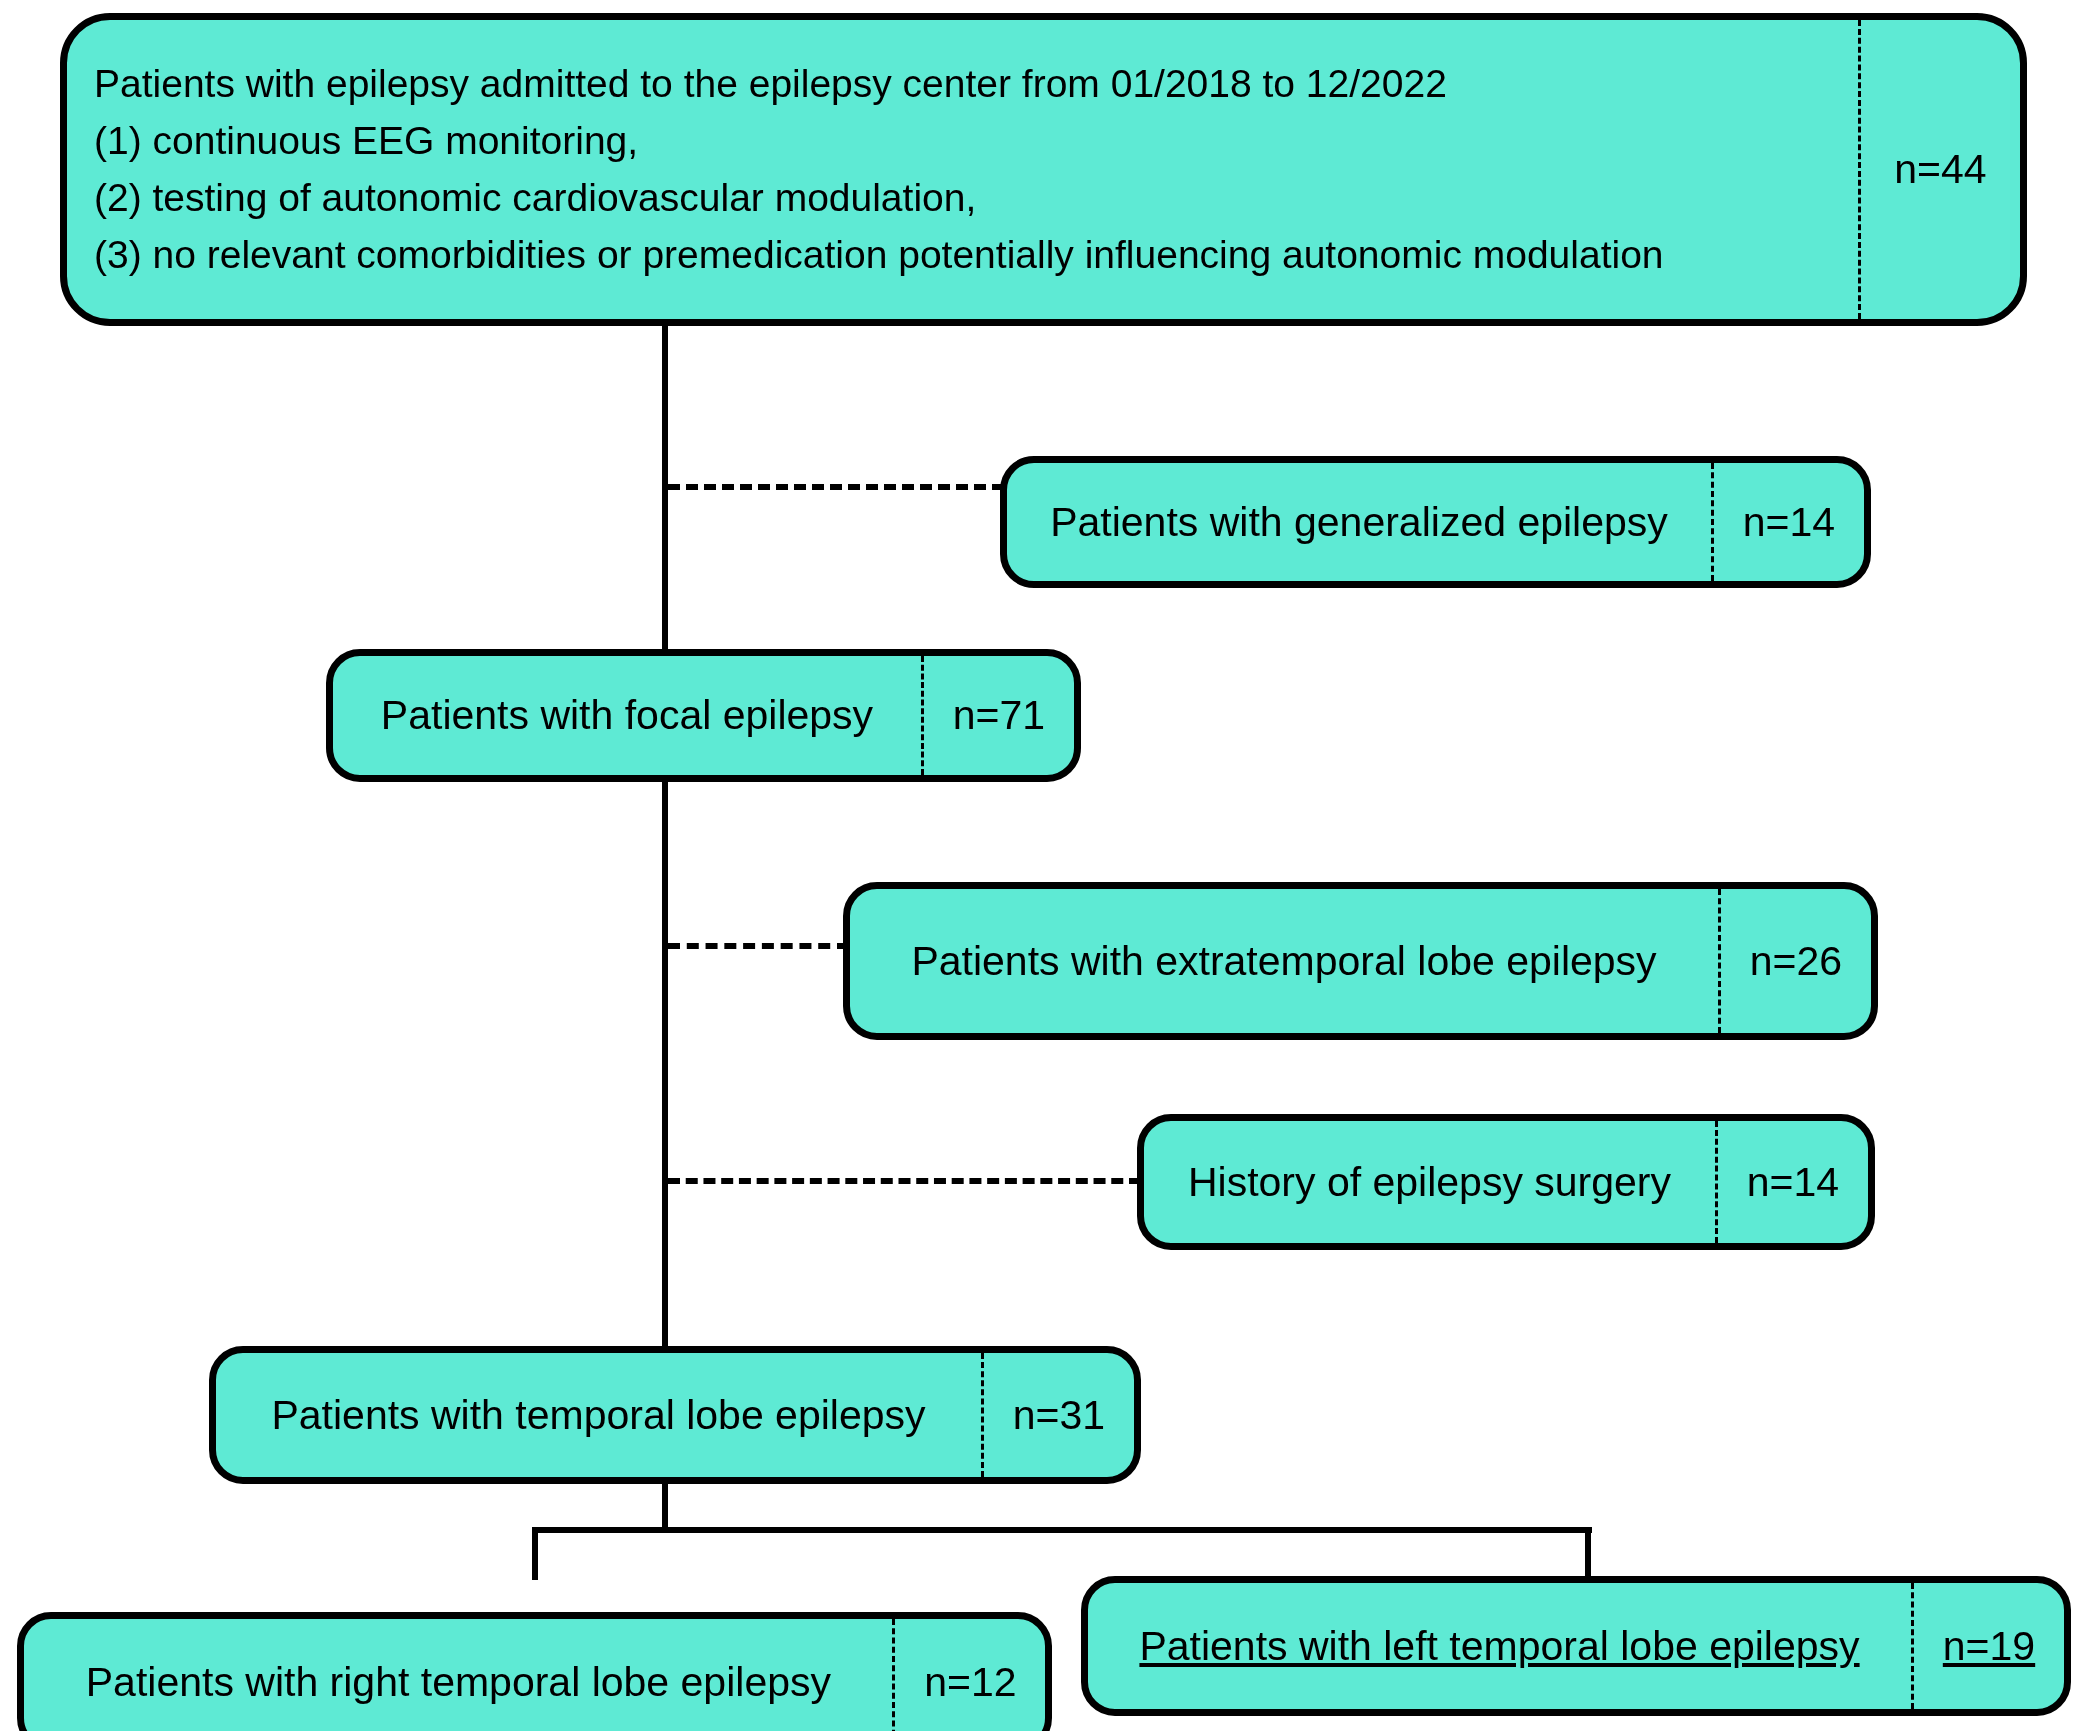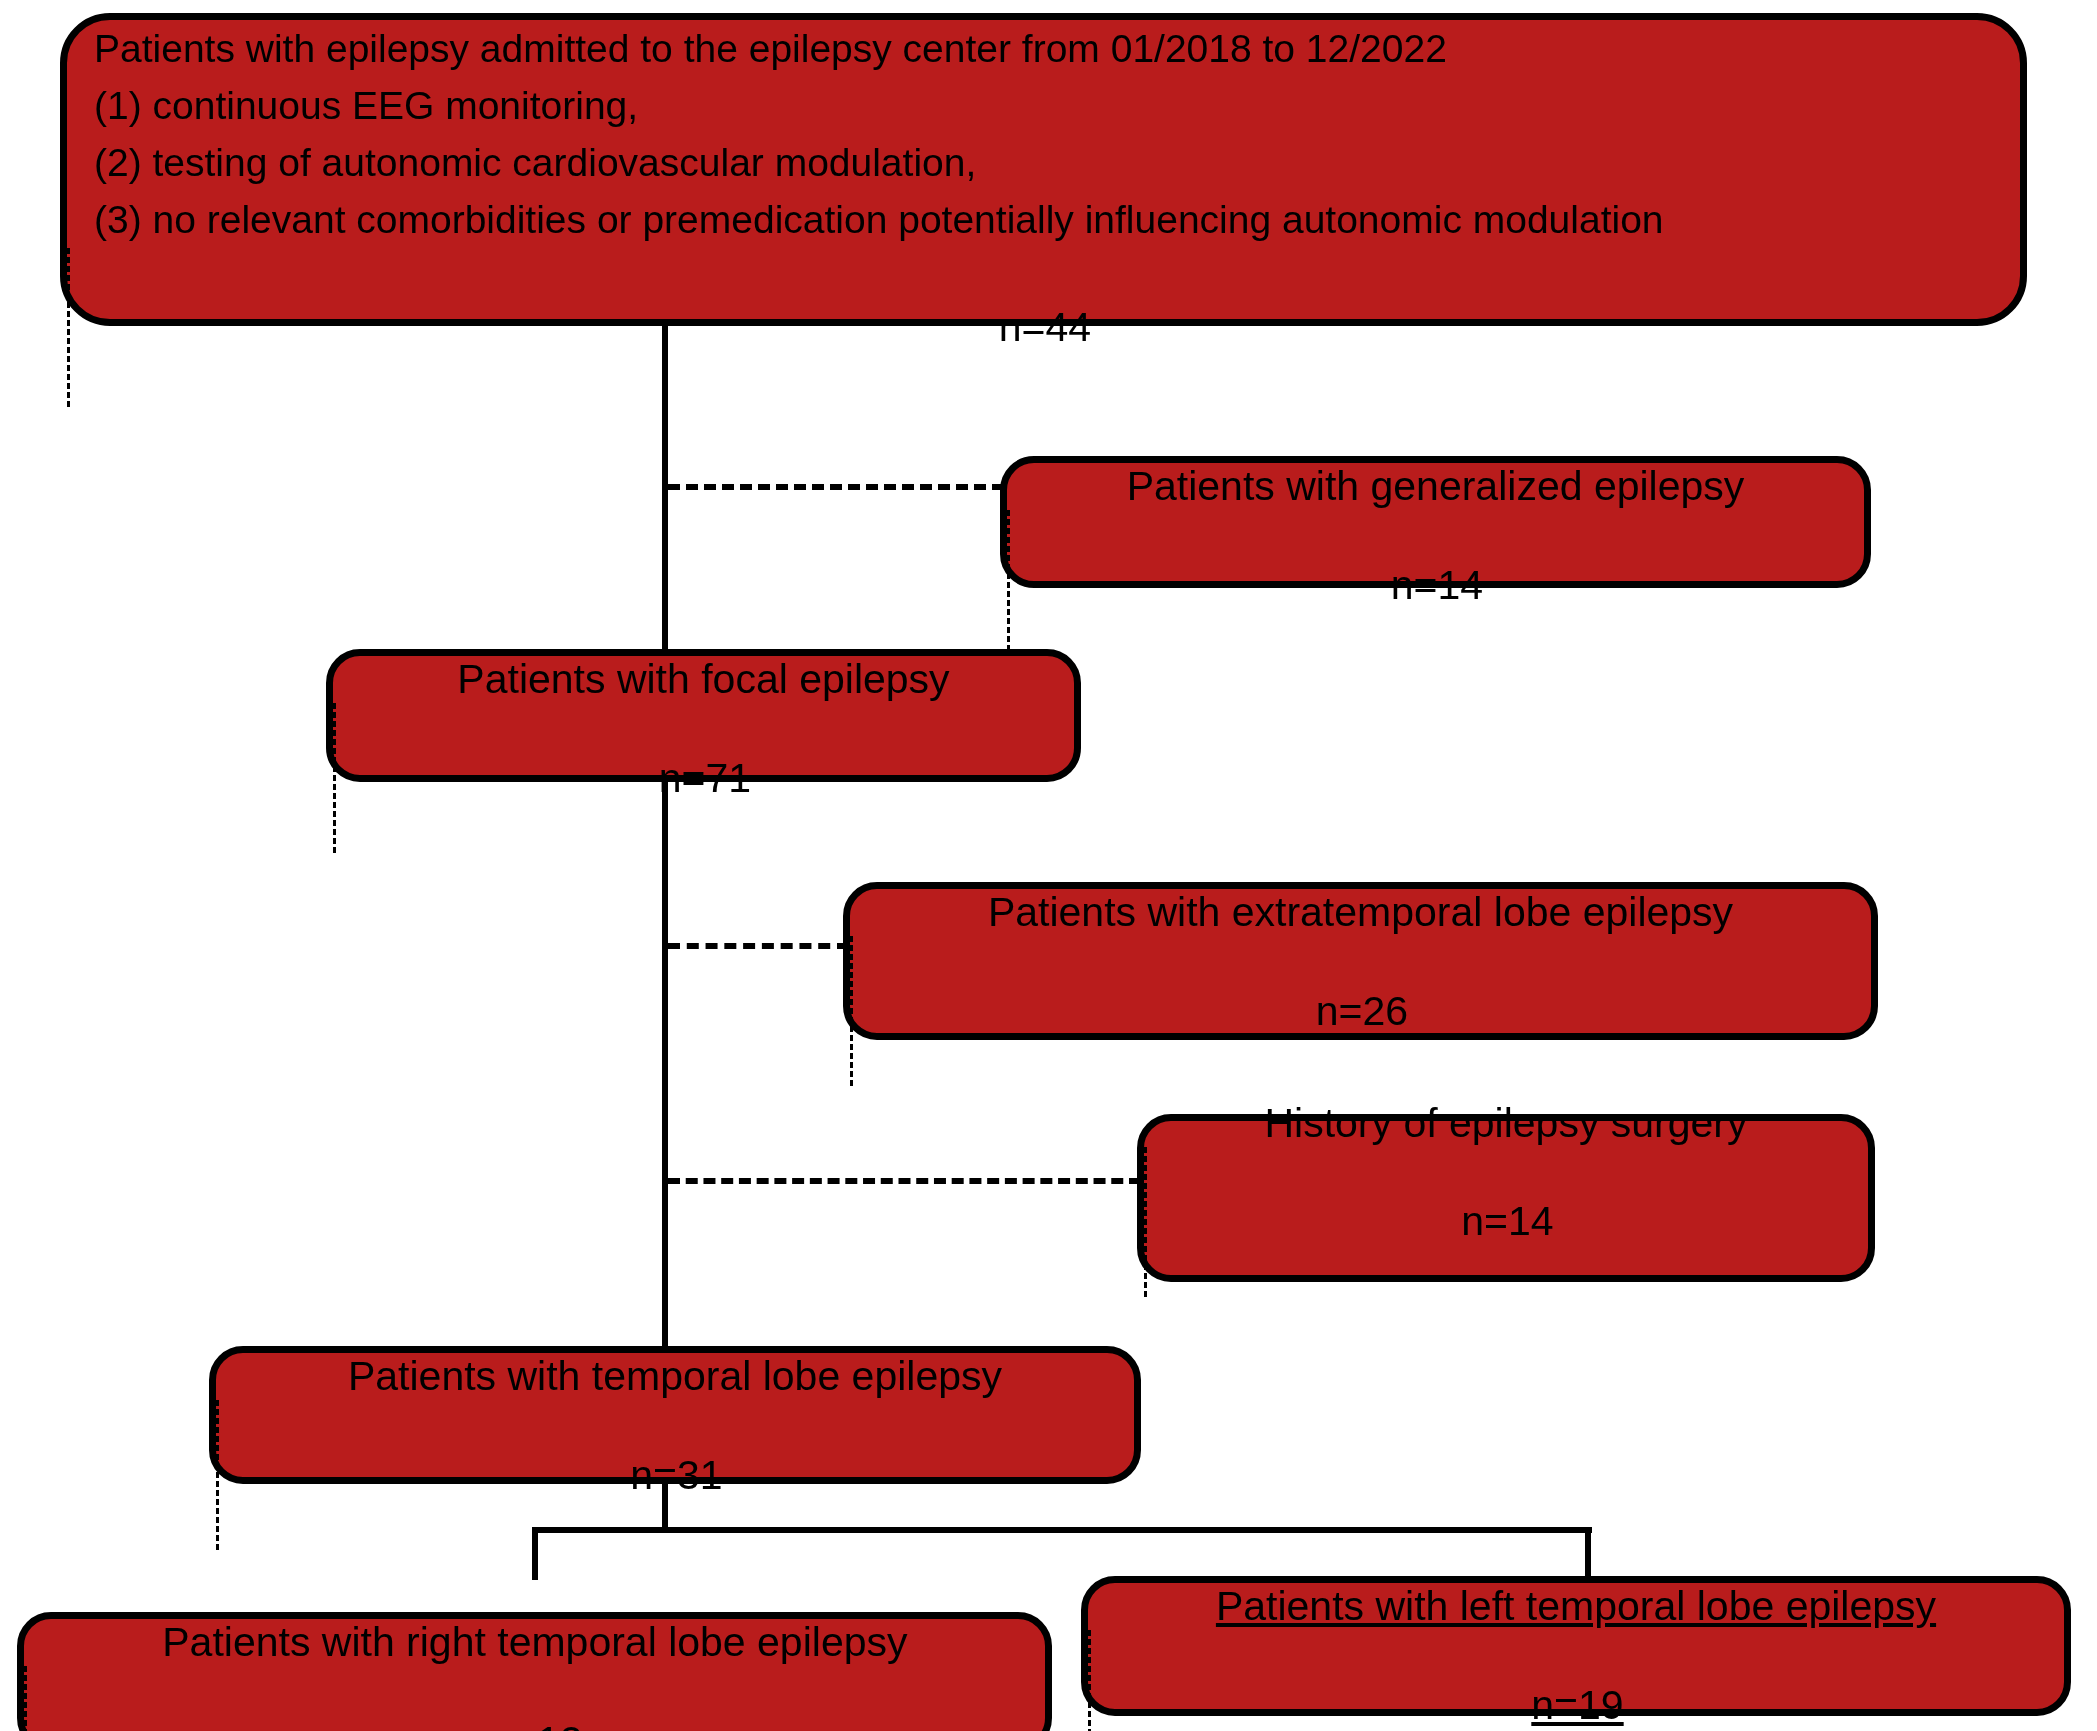--- a/index.html
+++ b/index.html
@@ -39,11 +39,11 @@
   .box {
     position: absolute;
     box-sizing: border-box;
-    background: #b91c1c;
+    background: #5eead4;
     border: 7.5px solid #000000;
     border-radius: 34px;
     display: flex;
-    flex-direction: column;
+    flex-direction: row;
     align-items: stretch;
     z-index: 2;
   }

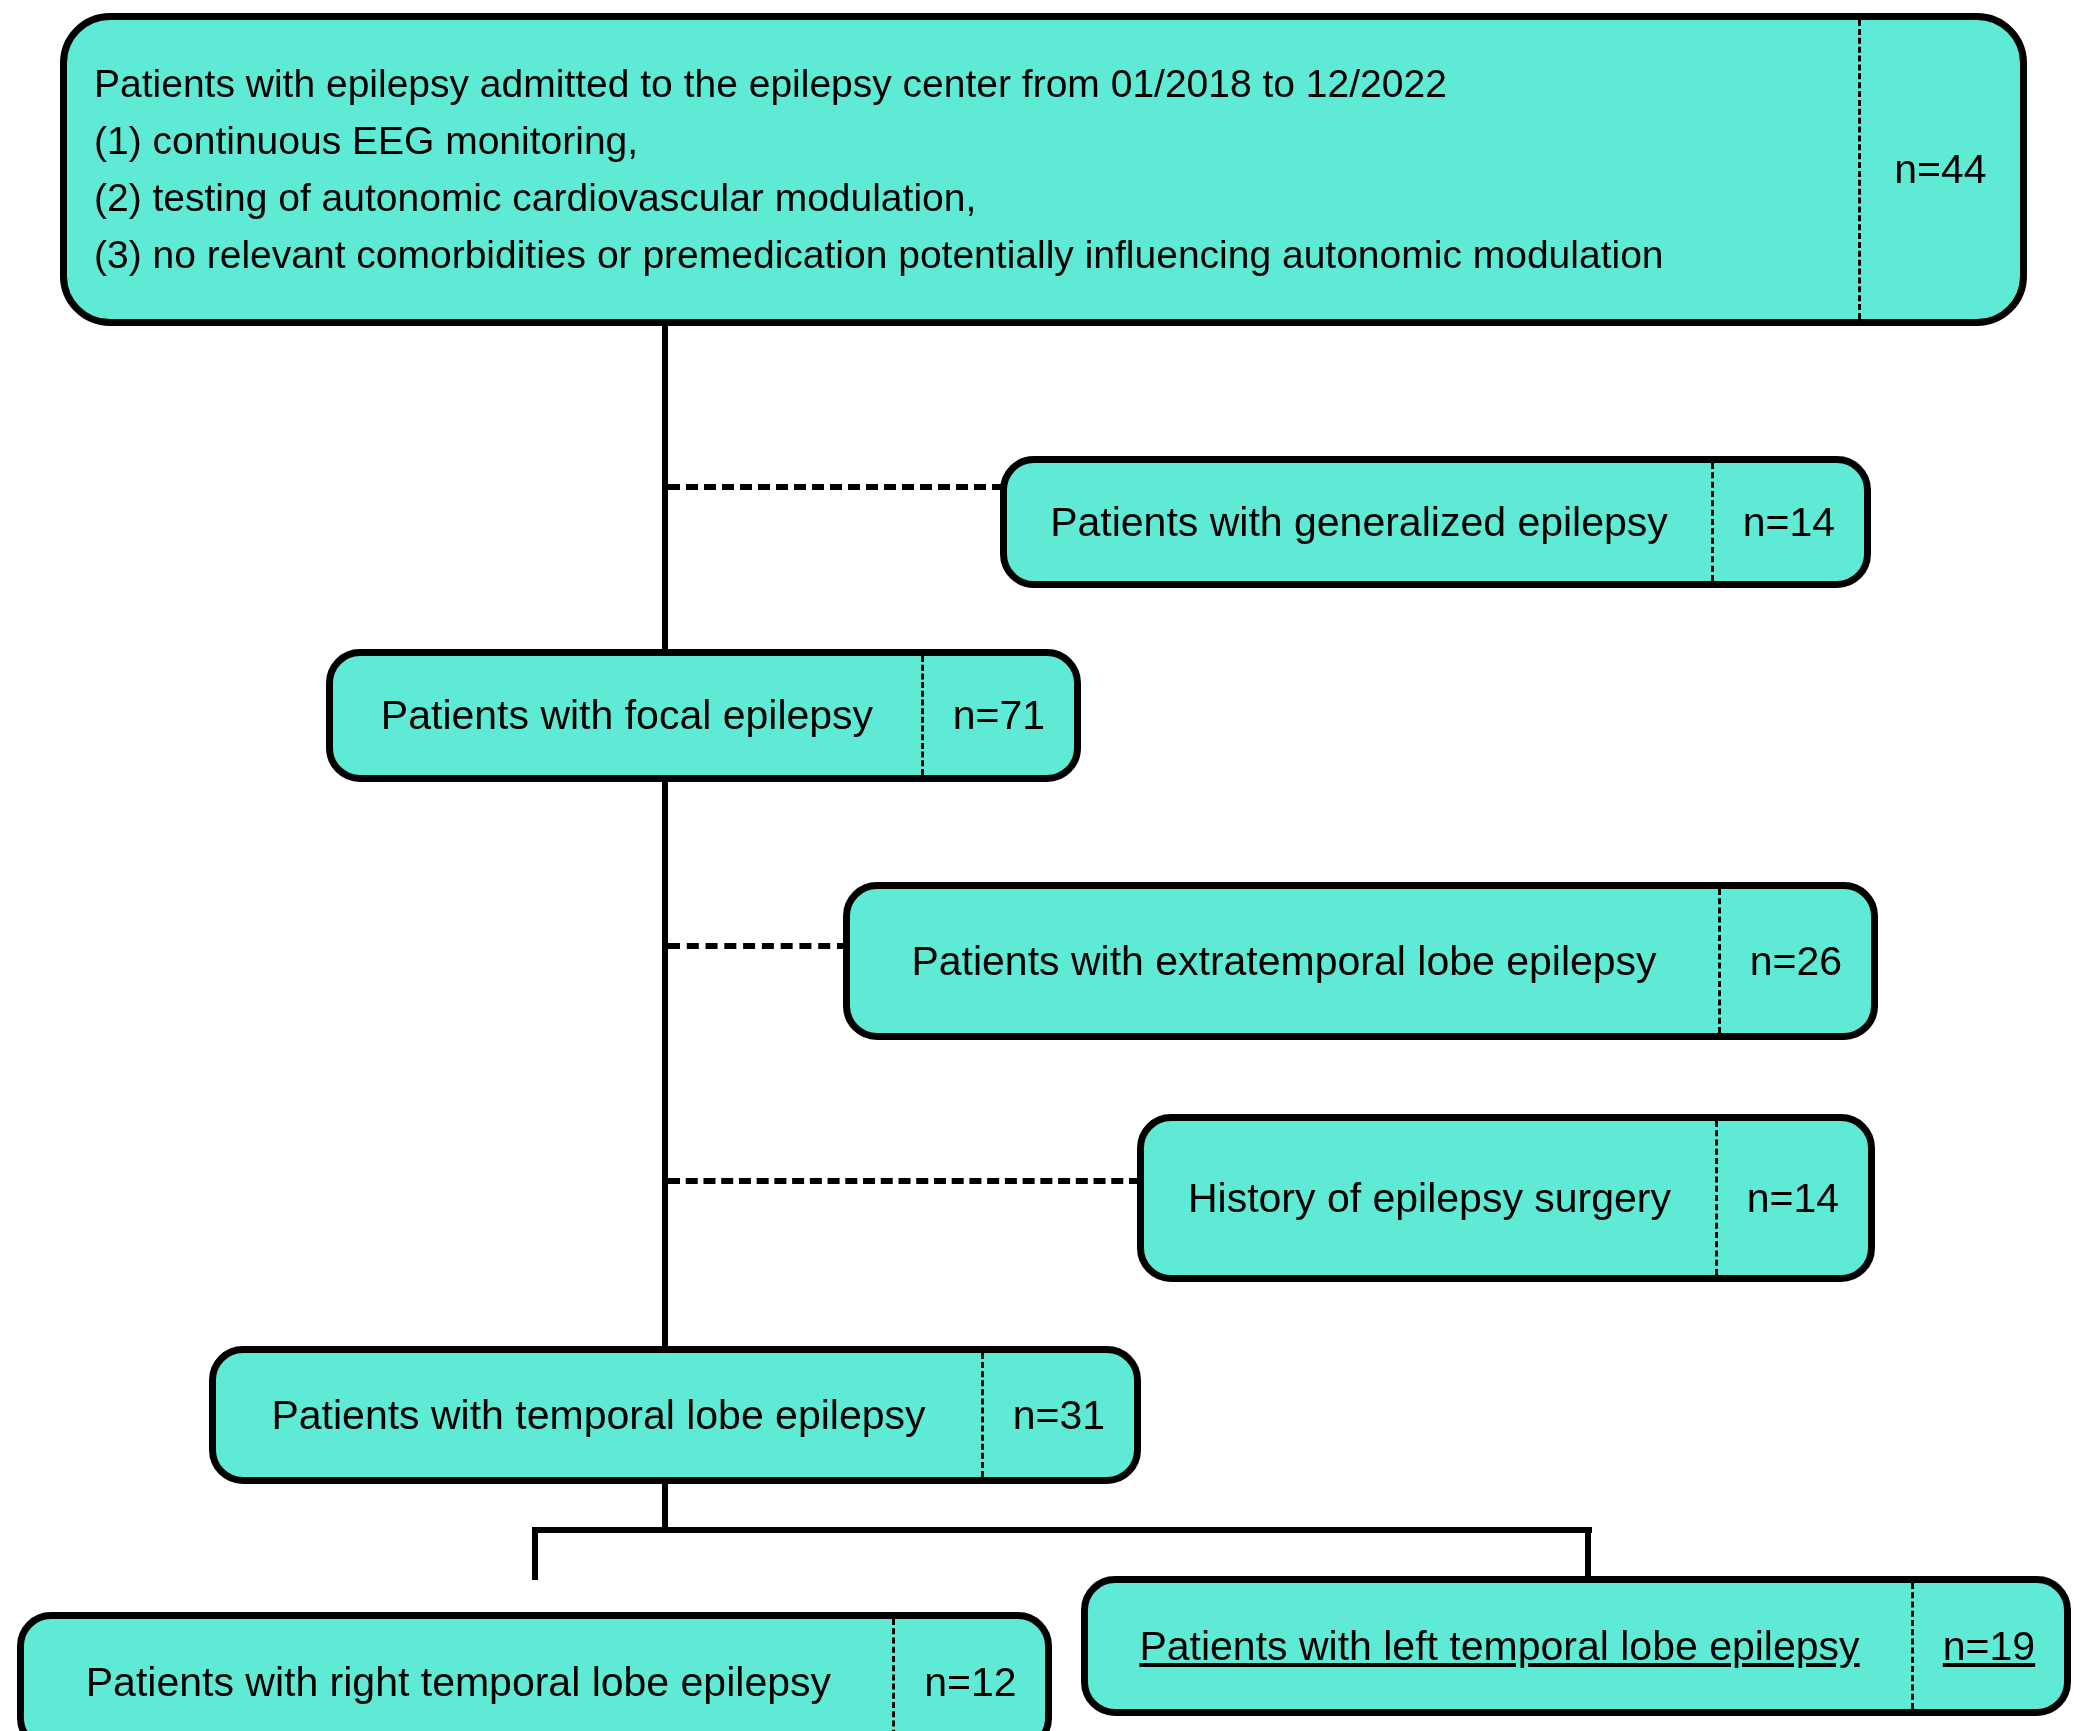--- a/index.html
+++ b/index.html
@@ -120,7 +120,7 @@
     <div class="n-cell">n=26</div>
   </div>
 
-  <div class="box" style="left:1137px; top:1114px; width:738px; height:168px;justify-content:center;">
+  <div class="box" style="left:1137px; top:1114px; width:738px; height:136px;justify-content:center;">
     <div class="box-label">History of epilepsy surgery</div>
     <div class="n-cell">n=14</div>
   </div>

